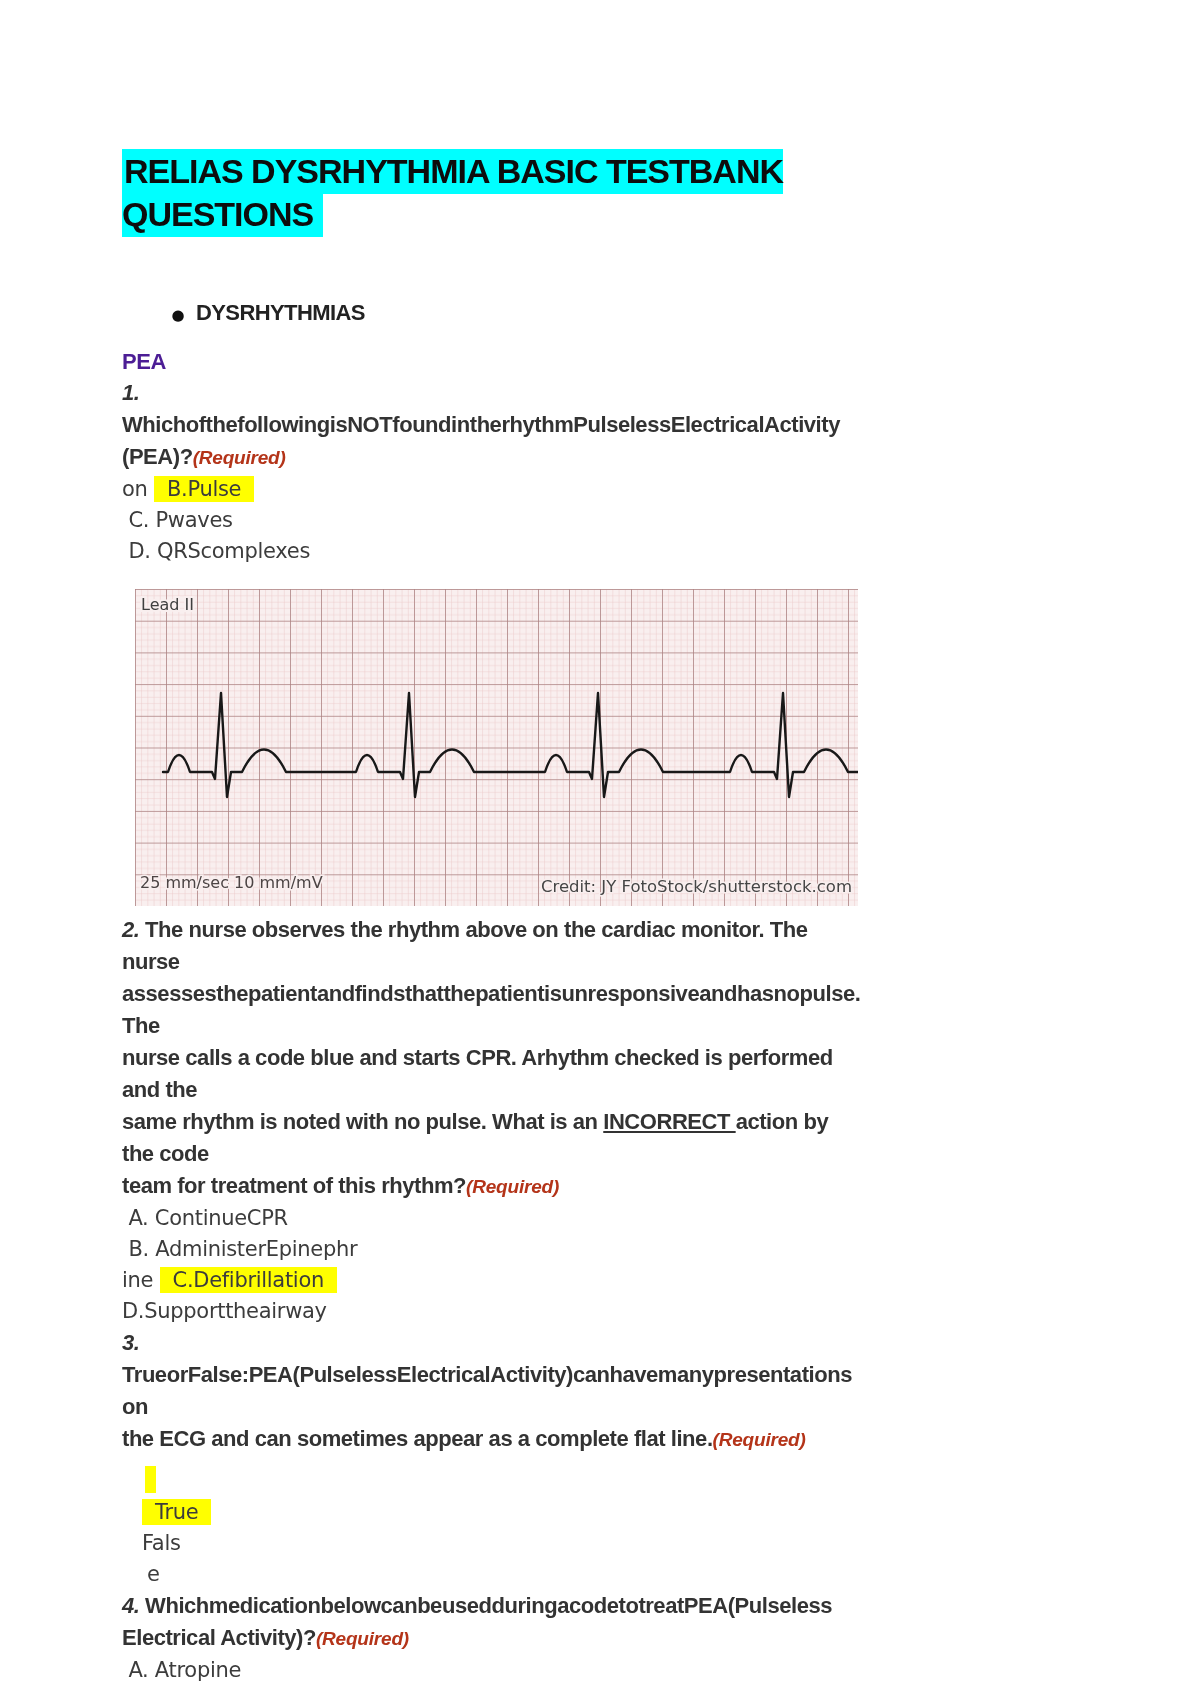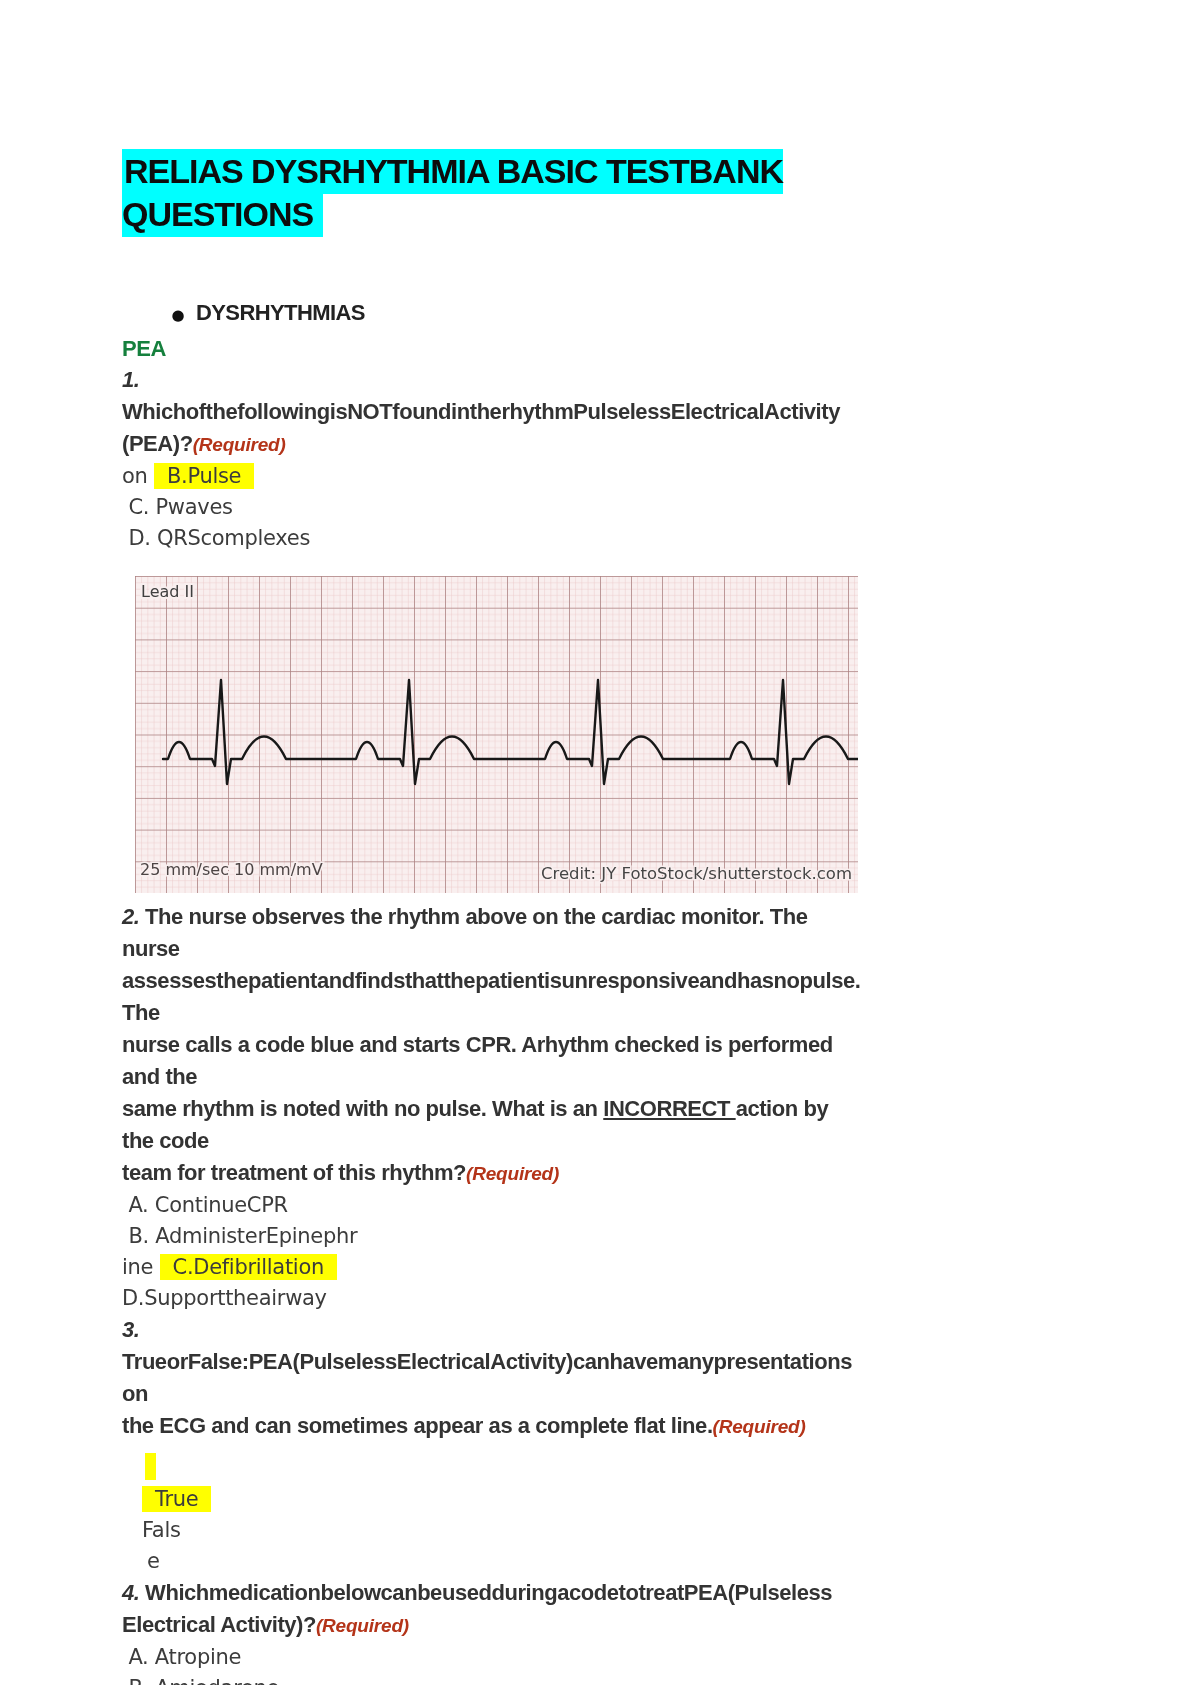--- a/index.html
+++ b/index.html
@@ -21,7 +21,7 @@
   .b-label{font-family:"Liberation Sans",sans-serif;font-weight:700;font-size:22px;
     letter-spacing:-0.6px;color:#222;text-align:right;}
   .subhead{font-family:"Liberation Sans",sans-serif;font-weight:700;font-size:22px;
-    letter-spacing:-0.4px;color:#15803d;line-height:31px;margin-top:7px;}
+    letter-spacing:-0.4px;color:#4c1d95;line-height:31px;margin-top:20px;}
 
   
   .qline{font-family:"Liberation Sans",sans-serif;font-weight:700;font-size:22px;

